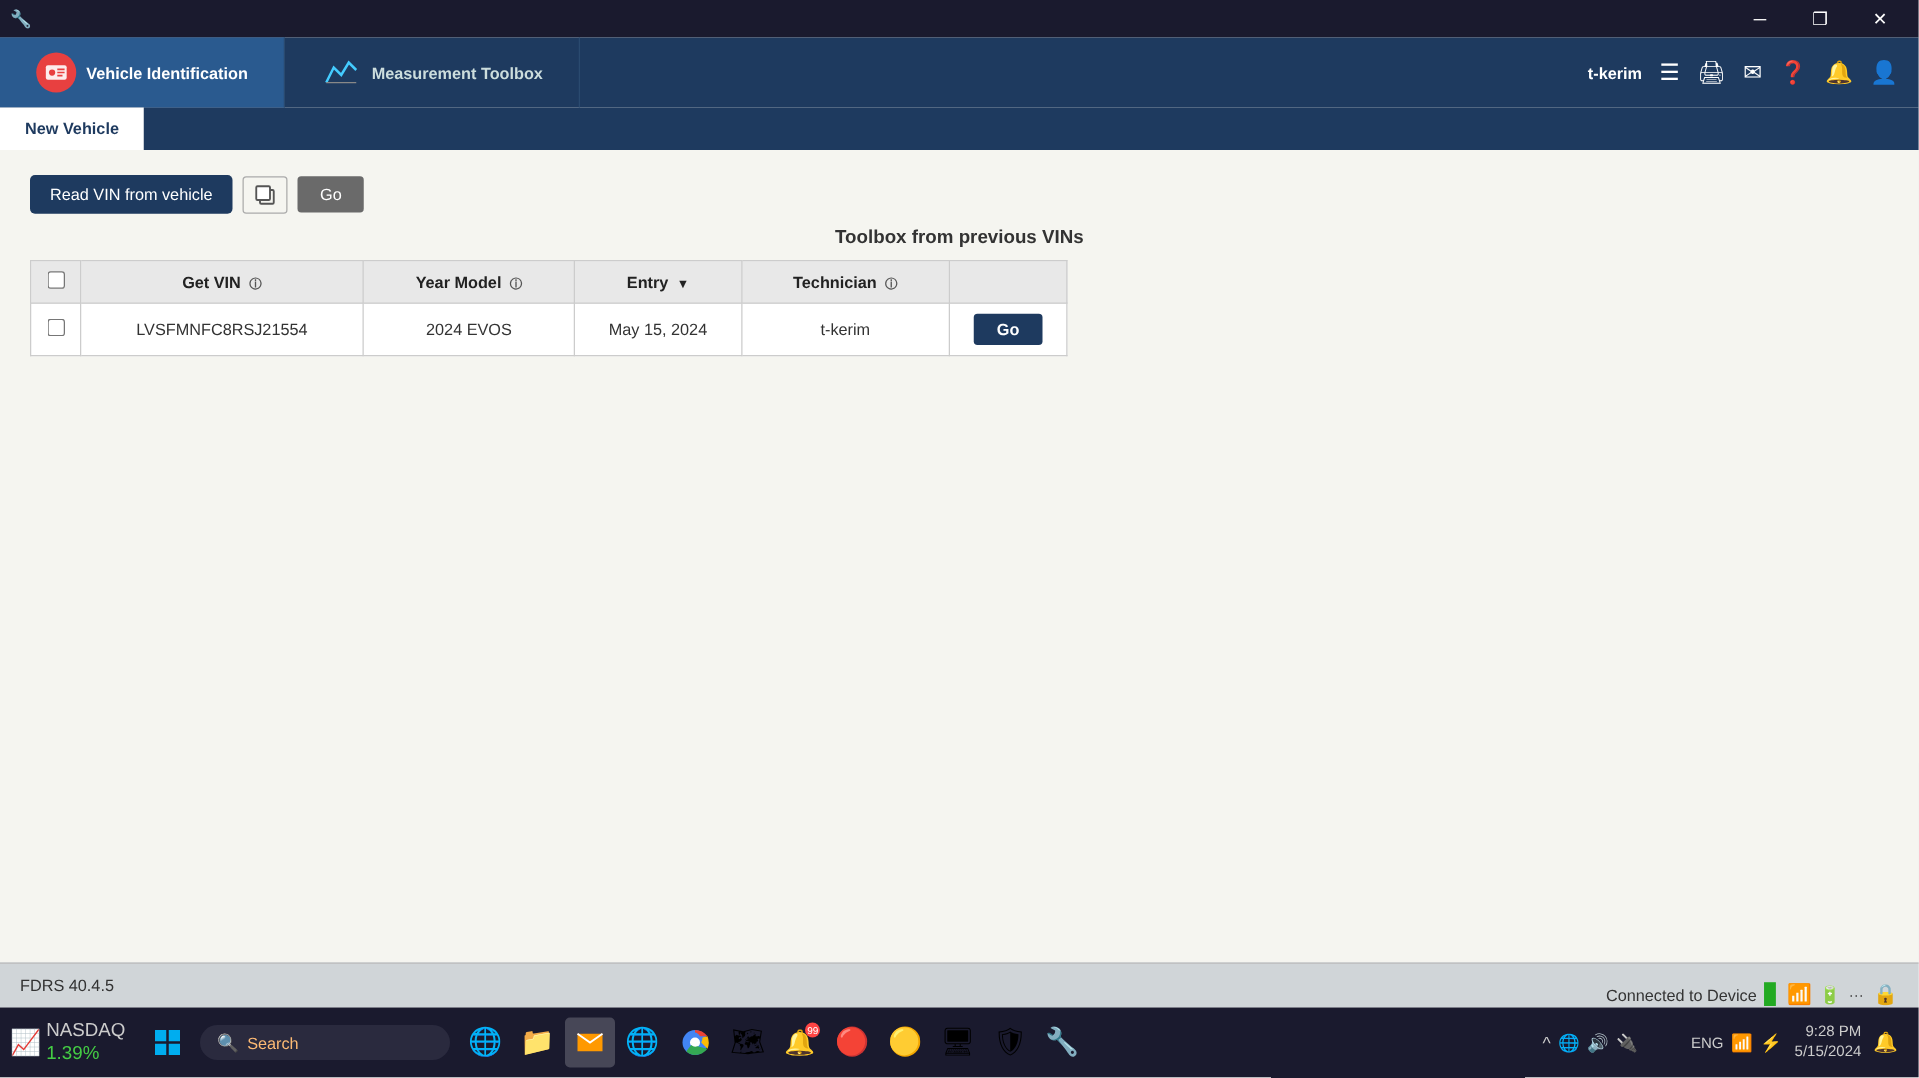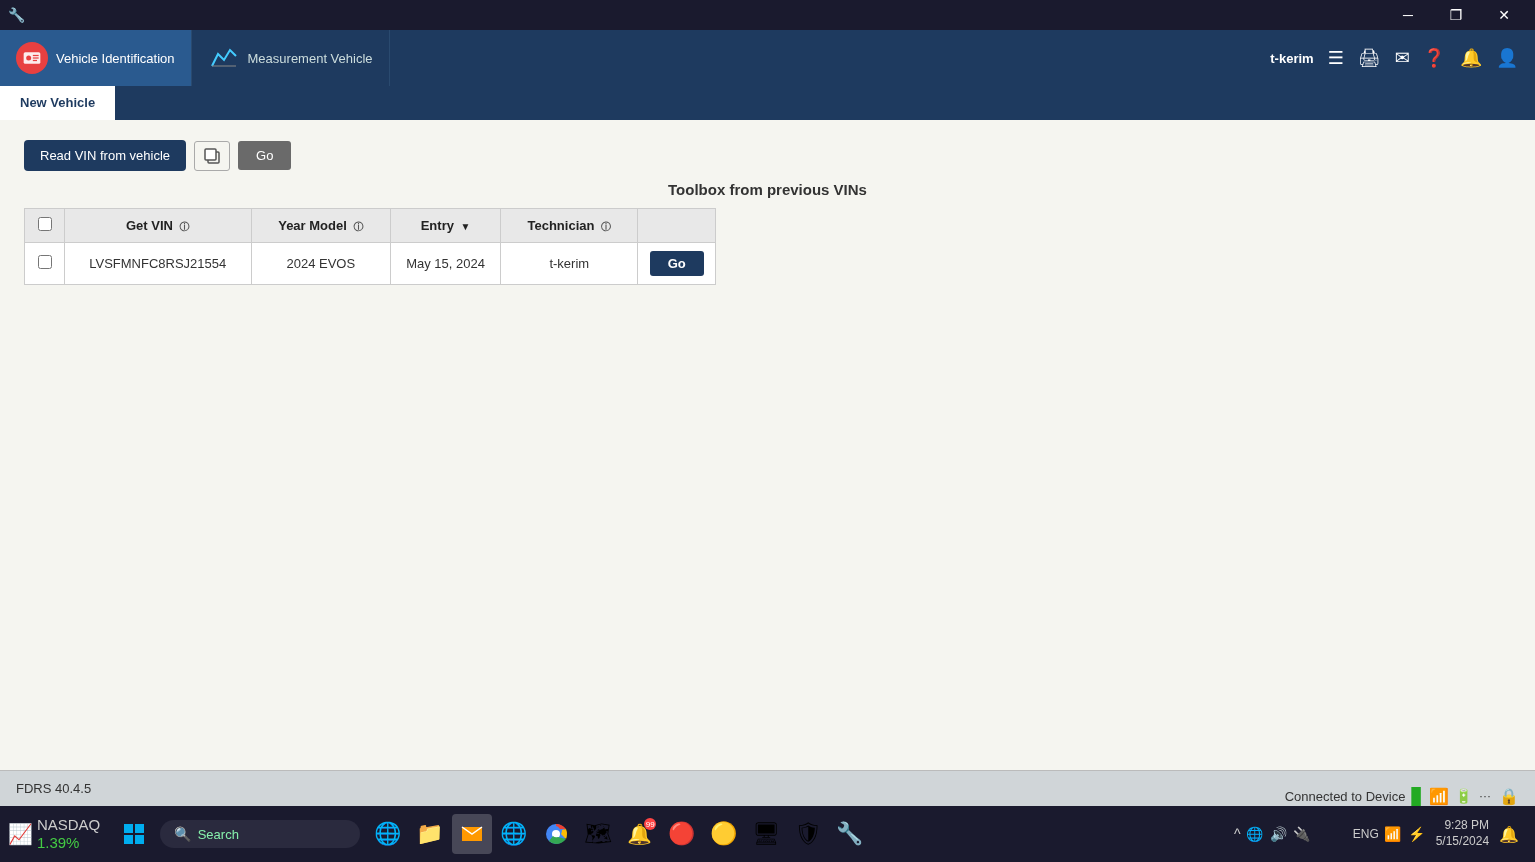--- a/index.html
+++ b/index.html
@@ -29,11 +29,11 @@
       display: flex;
       align-items: center;
       gap: 8px;
-      padding: 0 16px;
+      padding: 0 29px;
       cursor: pointer;
       color: #cdd;
       font-size: 13px;
-      font-weight: 400;
+      font-weight: 700;
       border-right: 1px solid #2a4a6f;
       min-width: 180px;
     }

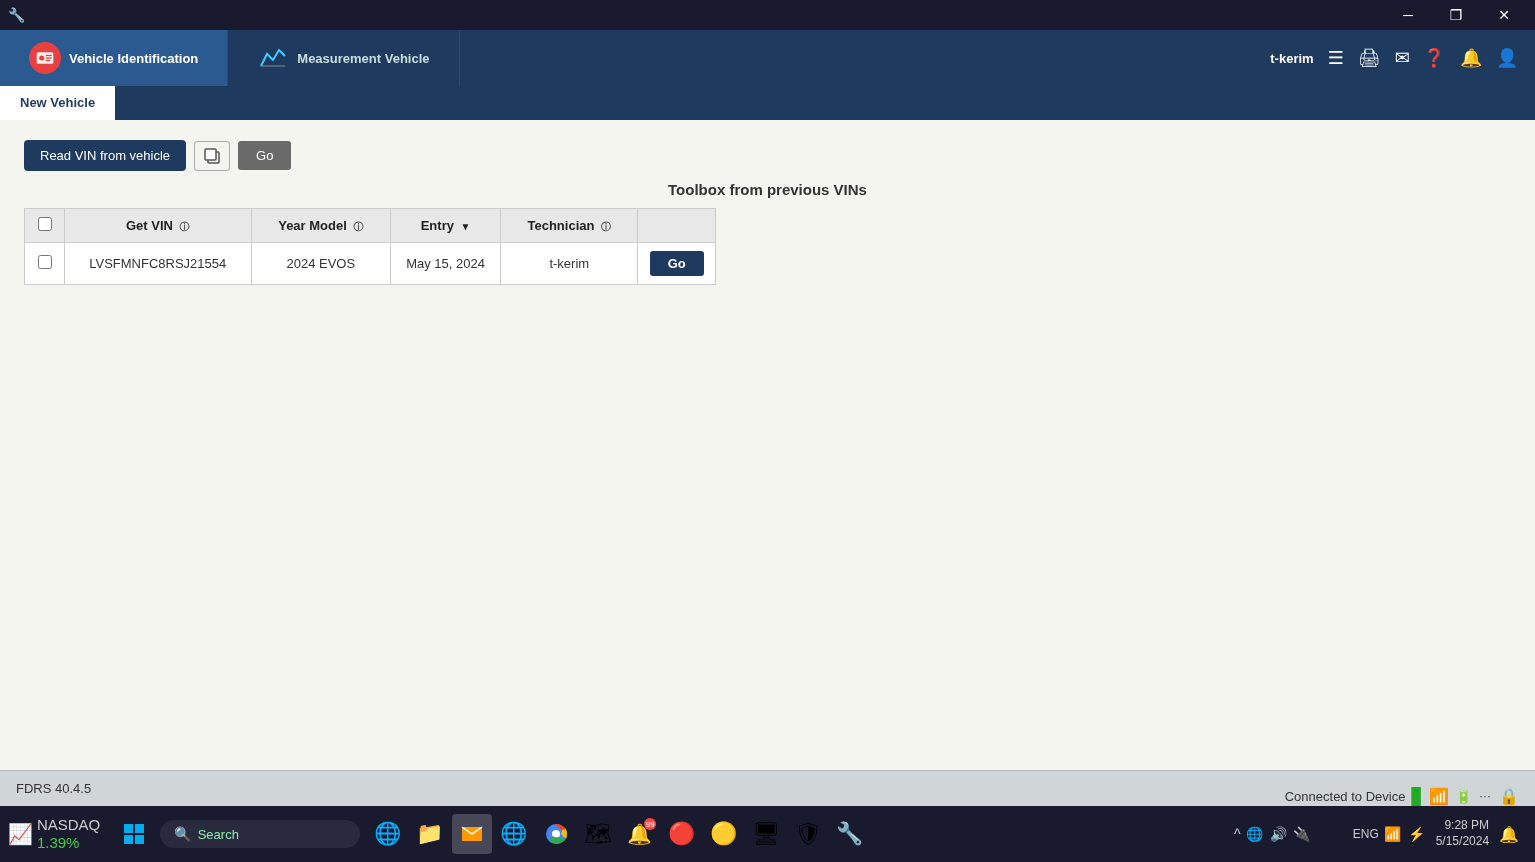--- a/index.html
+++ b/index.html
@@ -297,7 +297,7 @@
         <line x1="2" y1="22" x2="26" y2="22" stroke="#888" stroke-width="1"></line>
       </svg>
     </div>
-    <span>Measurement Vehicle</span>
+    <span>Measurement Toolbox</span>
   </div>
   <div class="user-area">
     <span class="user-name">t-kerim</span>

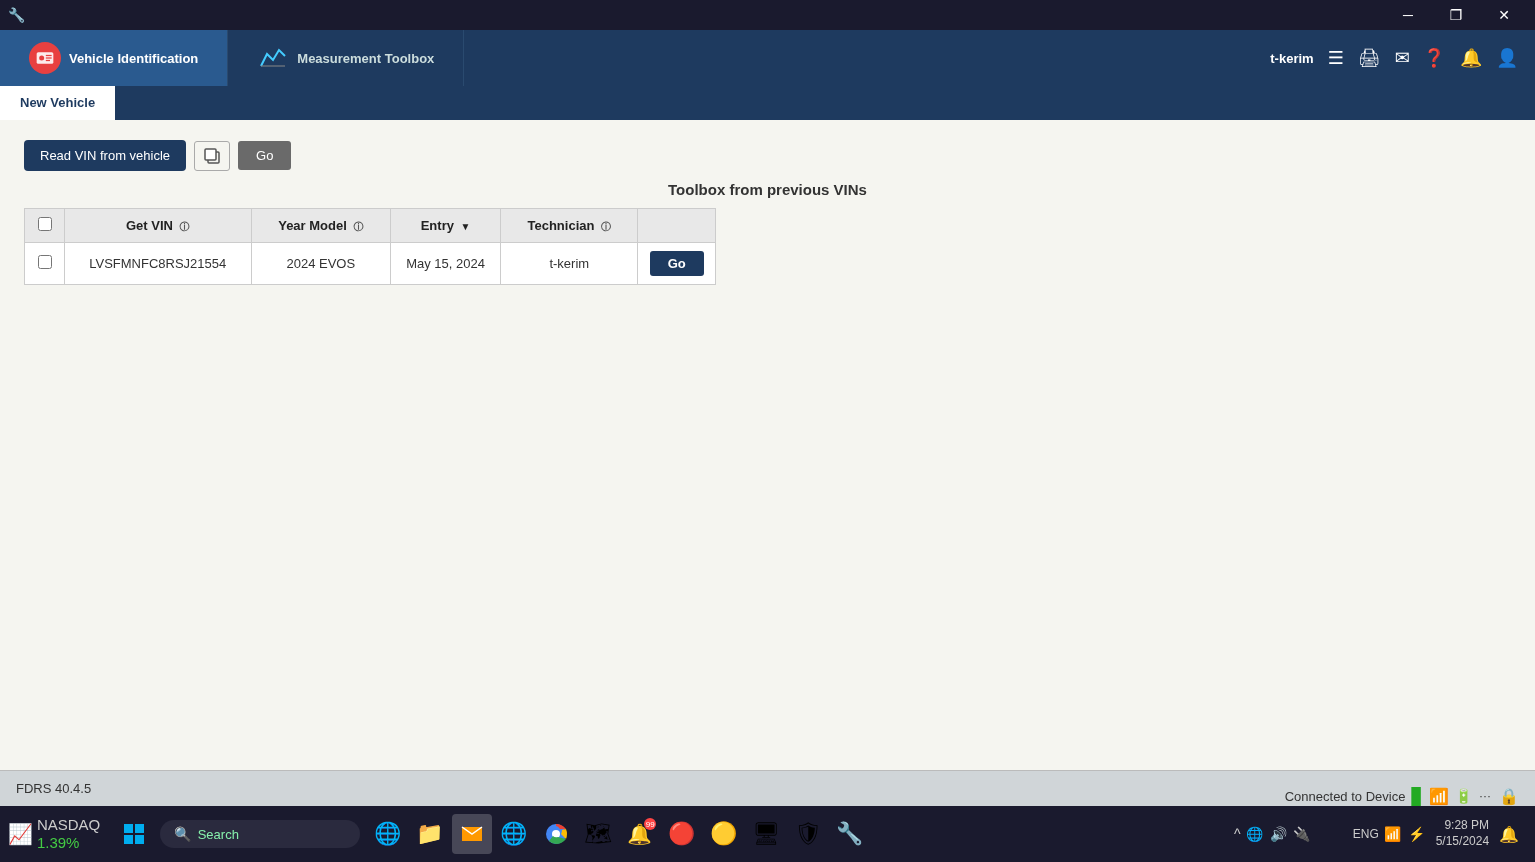--- a/index.html
+++ b/index.html
@@ -143,7 +143,7 @@
       margin-bottom: 10px;
     }
     .vin-table {
-      width: 692px;
+      width: 830px;
       border-collapse: collapse;
       border: 1px solid #aaa;
       background: #fff;

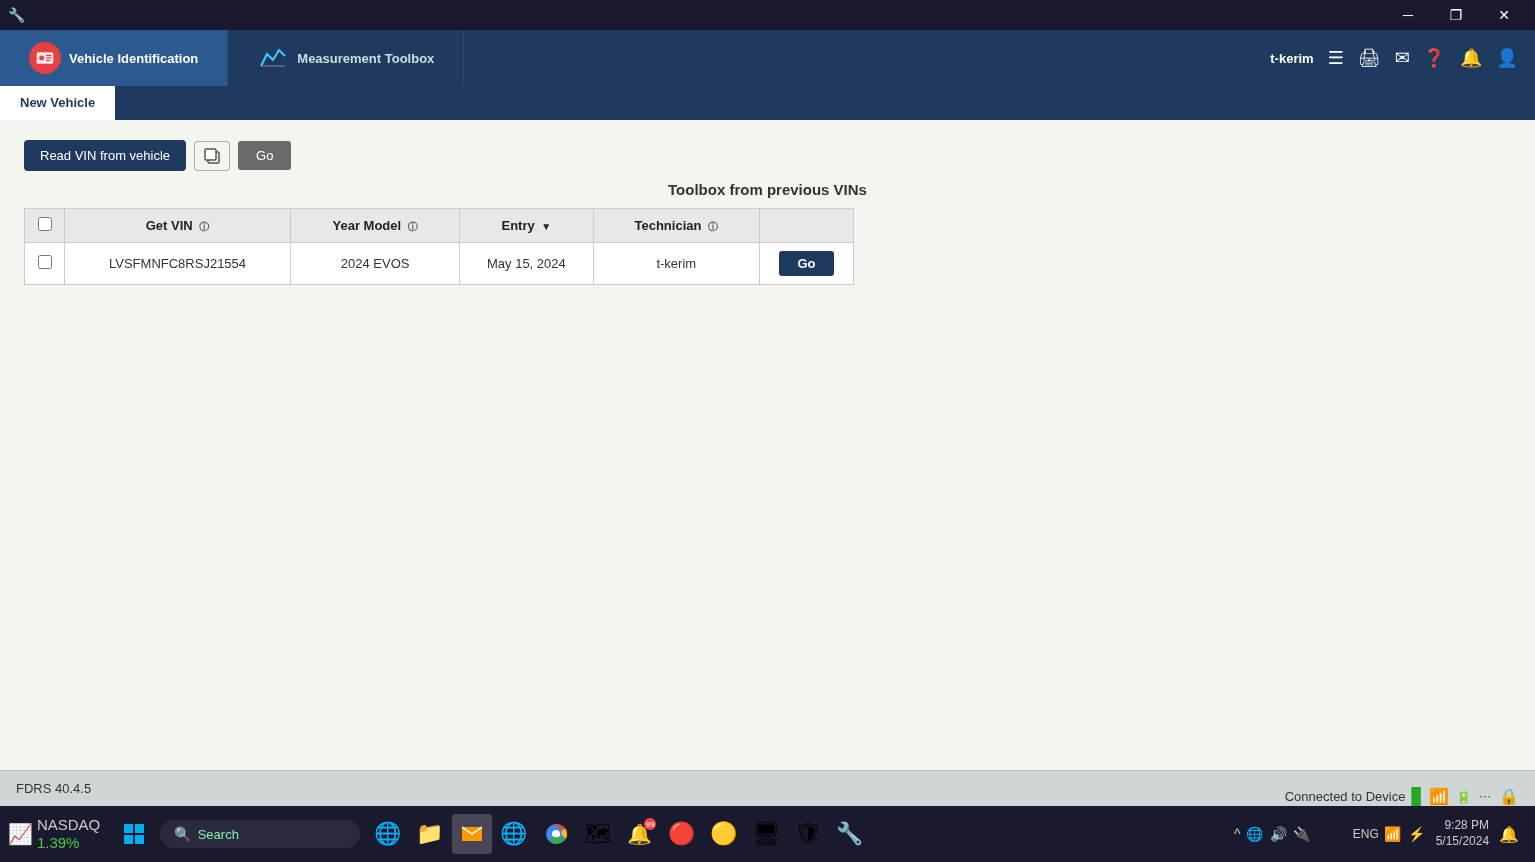--- a/index.html
+++ b/index.html
@@ -226,7 +226,7 @@
       cursor: pointer;
       min-width: 200px;
     }
-    .taskbar-search-text { color: #86efac; font-size: 13px; }
+    .taskbar-search-text { color: #fdba74; font-size: 13px; }
     .taskbar-apps { display: flex; align-items: center; gap: 2px; margin-left: 4px; }
     .taskbar-app {
       width: 40px; height: 40px;

